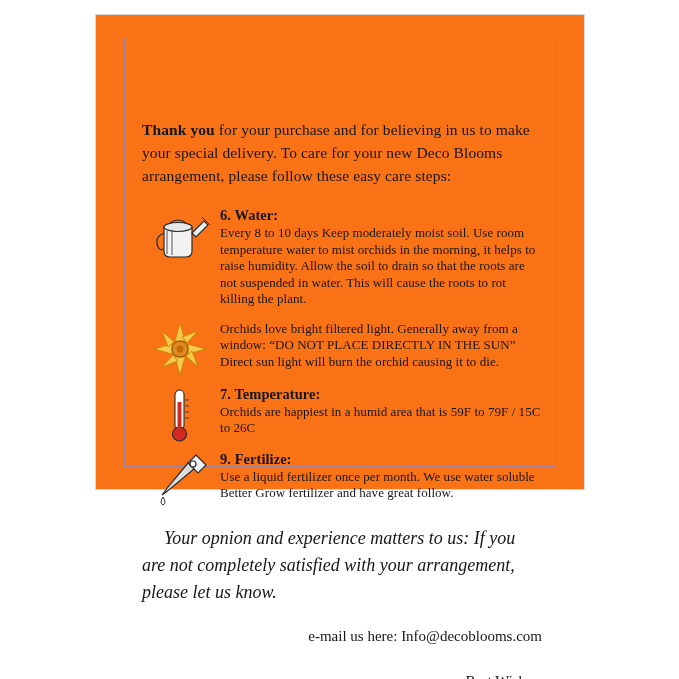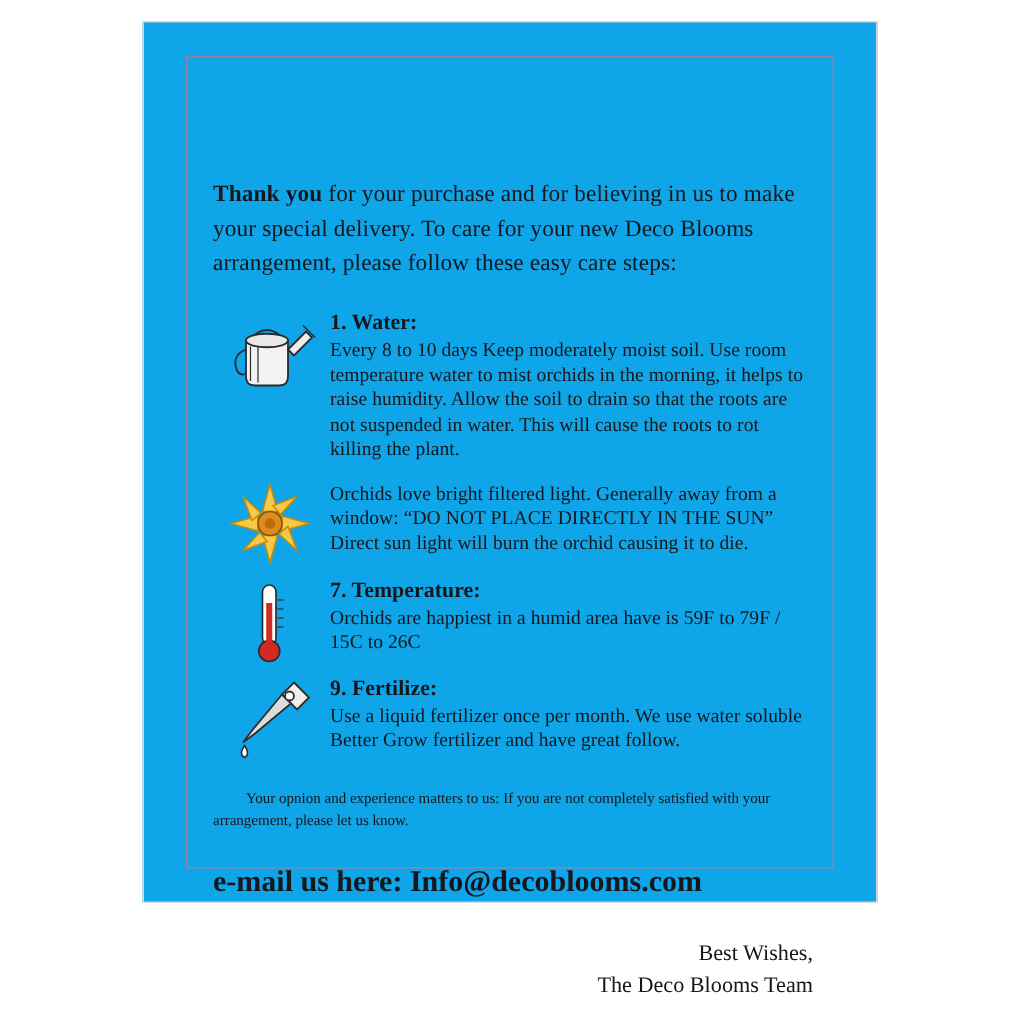--- a/index.html
+++ b/index.html
@@ -19,8 +19,8 @@
     left: 95px;
     top: 14px;
     width: 490px;
-    height: 588px;
-    background: #0ea5e9;
+    height: 476px;
+    background: #f97316;
     border: 1px solid #d9d9dd;
     box-sizing: border-box;
   }

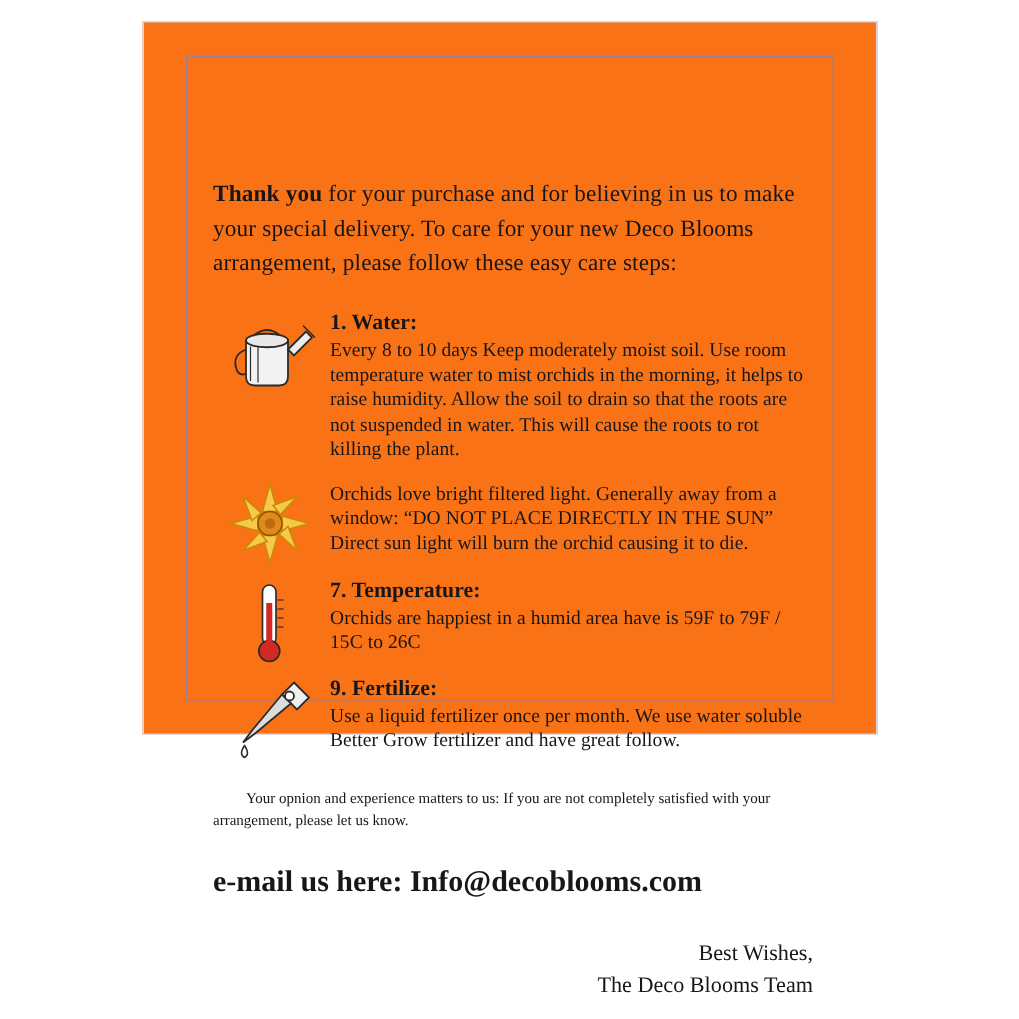--- a/index.html
+++ b/index.html
@@ -127,7 +127,7 @@
             </g>
           </svg>
         </span>
-        <p class="step-title">1. Water:</p>
+        <p class="step-title">6. Water:</p>
         <p class="step-body">Every 8 to 10 days
 Keep moderately moist soil.
 Use room temperature water to mist orchids in the morning, it helps to raise humidity. Allow the soil to drain so that the roots are not suspended in water. This will cause the roots to rot killing the plant.</p>

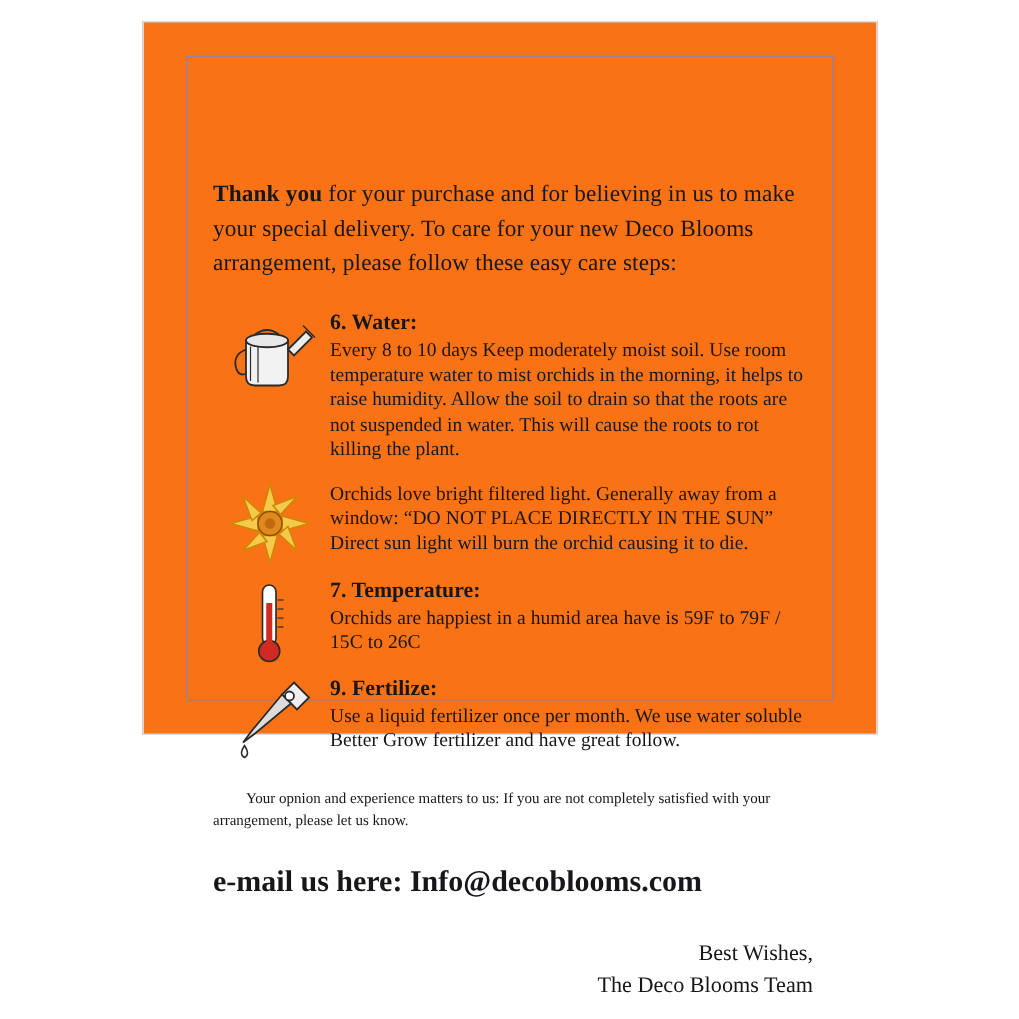--- a/index.html
+++ b/index.html
@@ -170,7 +170,7 @@
           </svg>
         </span>
         <p class="step-title">7. Temperature:</p>
-        <p class="step-body">Orchids are happiest in a humid area have is
+        <p class="step-body">Orchids are happiest in a humid area that is
 59F to 79F / 15C to 26C</p>
       </li>
 

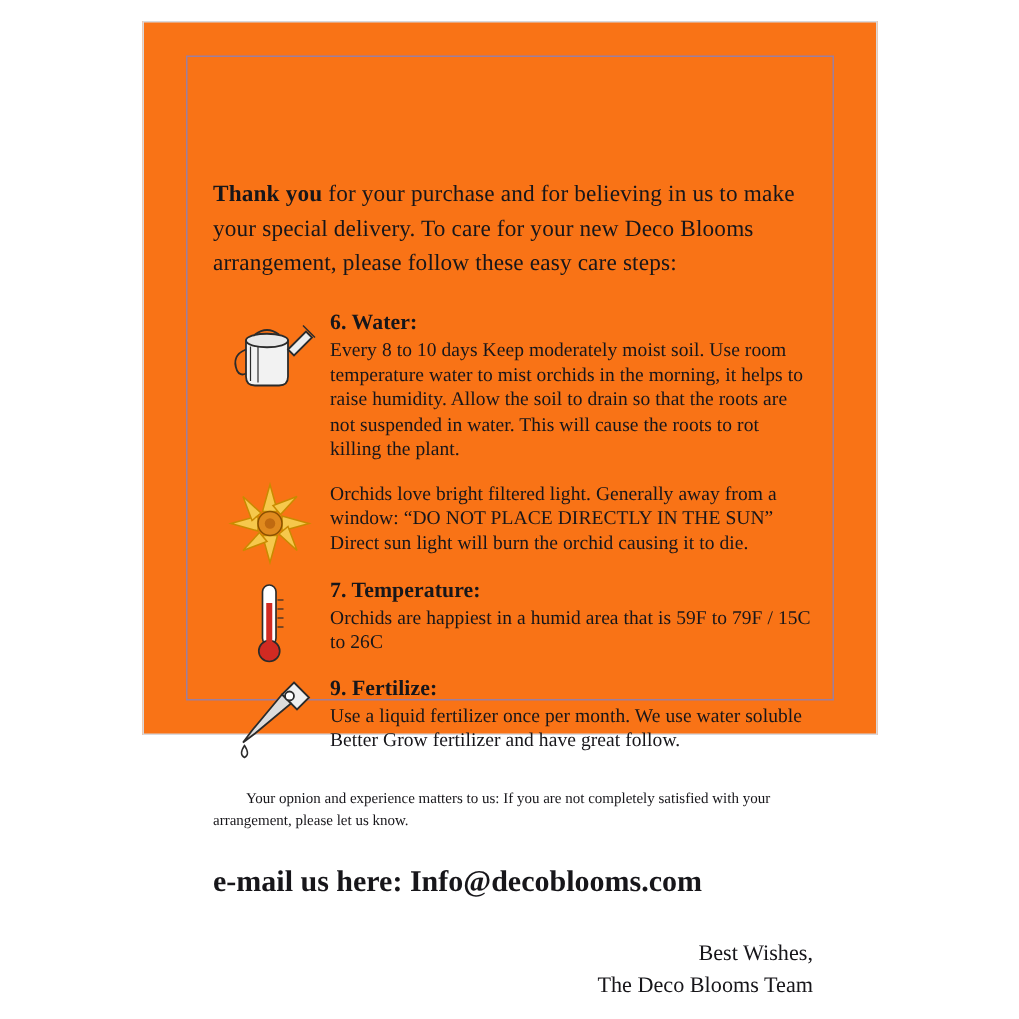--- a/index.html
+++ b/index.html
@@ -79,10 +79,11 @@
     height: 60px;
   }
   .closing {
-    font-size: 10px;
+    font-size: 18px;
     line-height: 1.5;
     margin: 22px 0 0 0;
     text-indent: 22px;
+    font-style: italic;
   }
   .email {
     font-size: 20px;

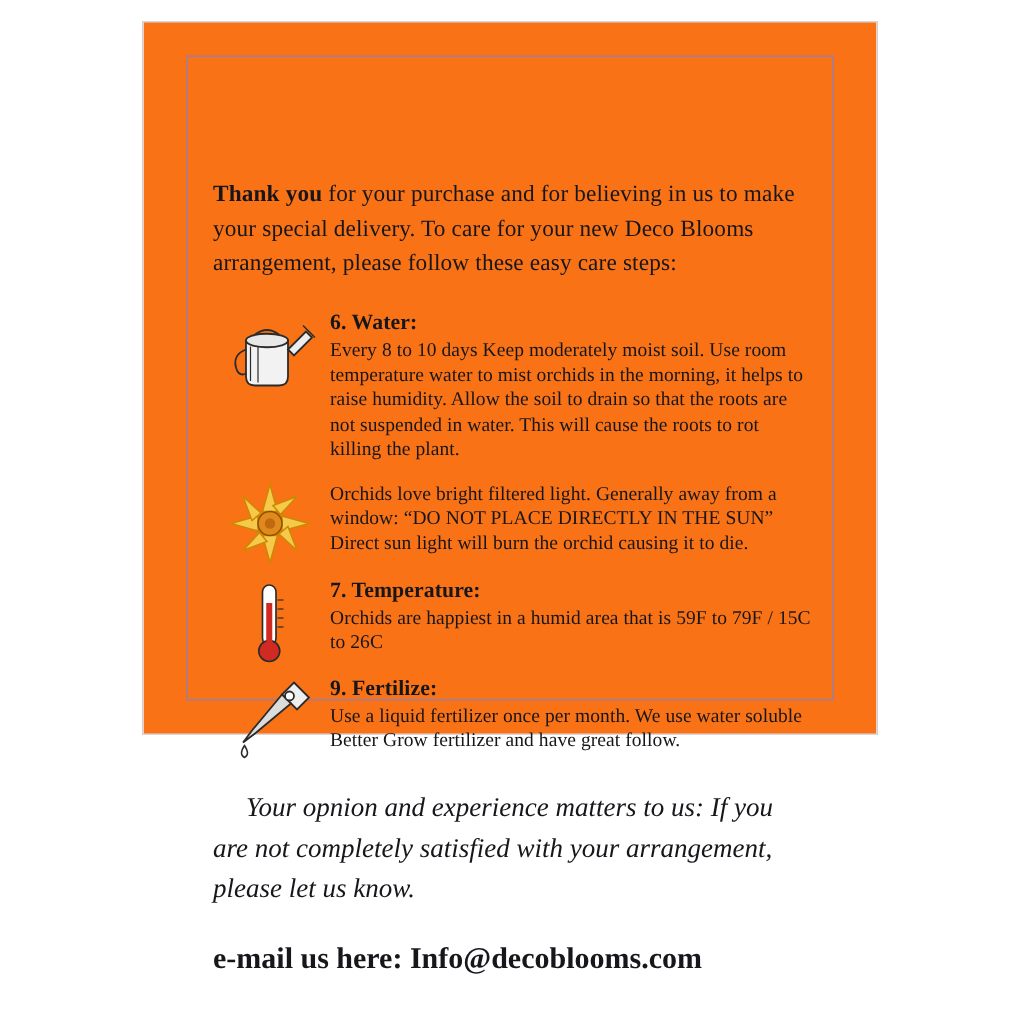--- a/index.html
+++ b/index.html
@@ -86,10 +86,9 @@
     font-style: italic;
   }
   .email {
-    font-size: 20px;
-    text-align: left;
+    font-size: 15px;
+    text-align: right;
     margin: 22px 0 0 0;
-    font-weight: bold;
   }
   .signoff {
     font-size: 14.8px;

